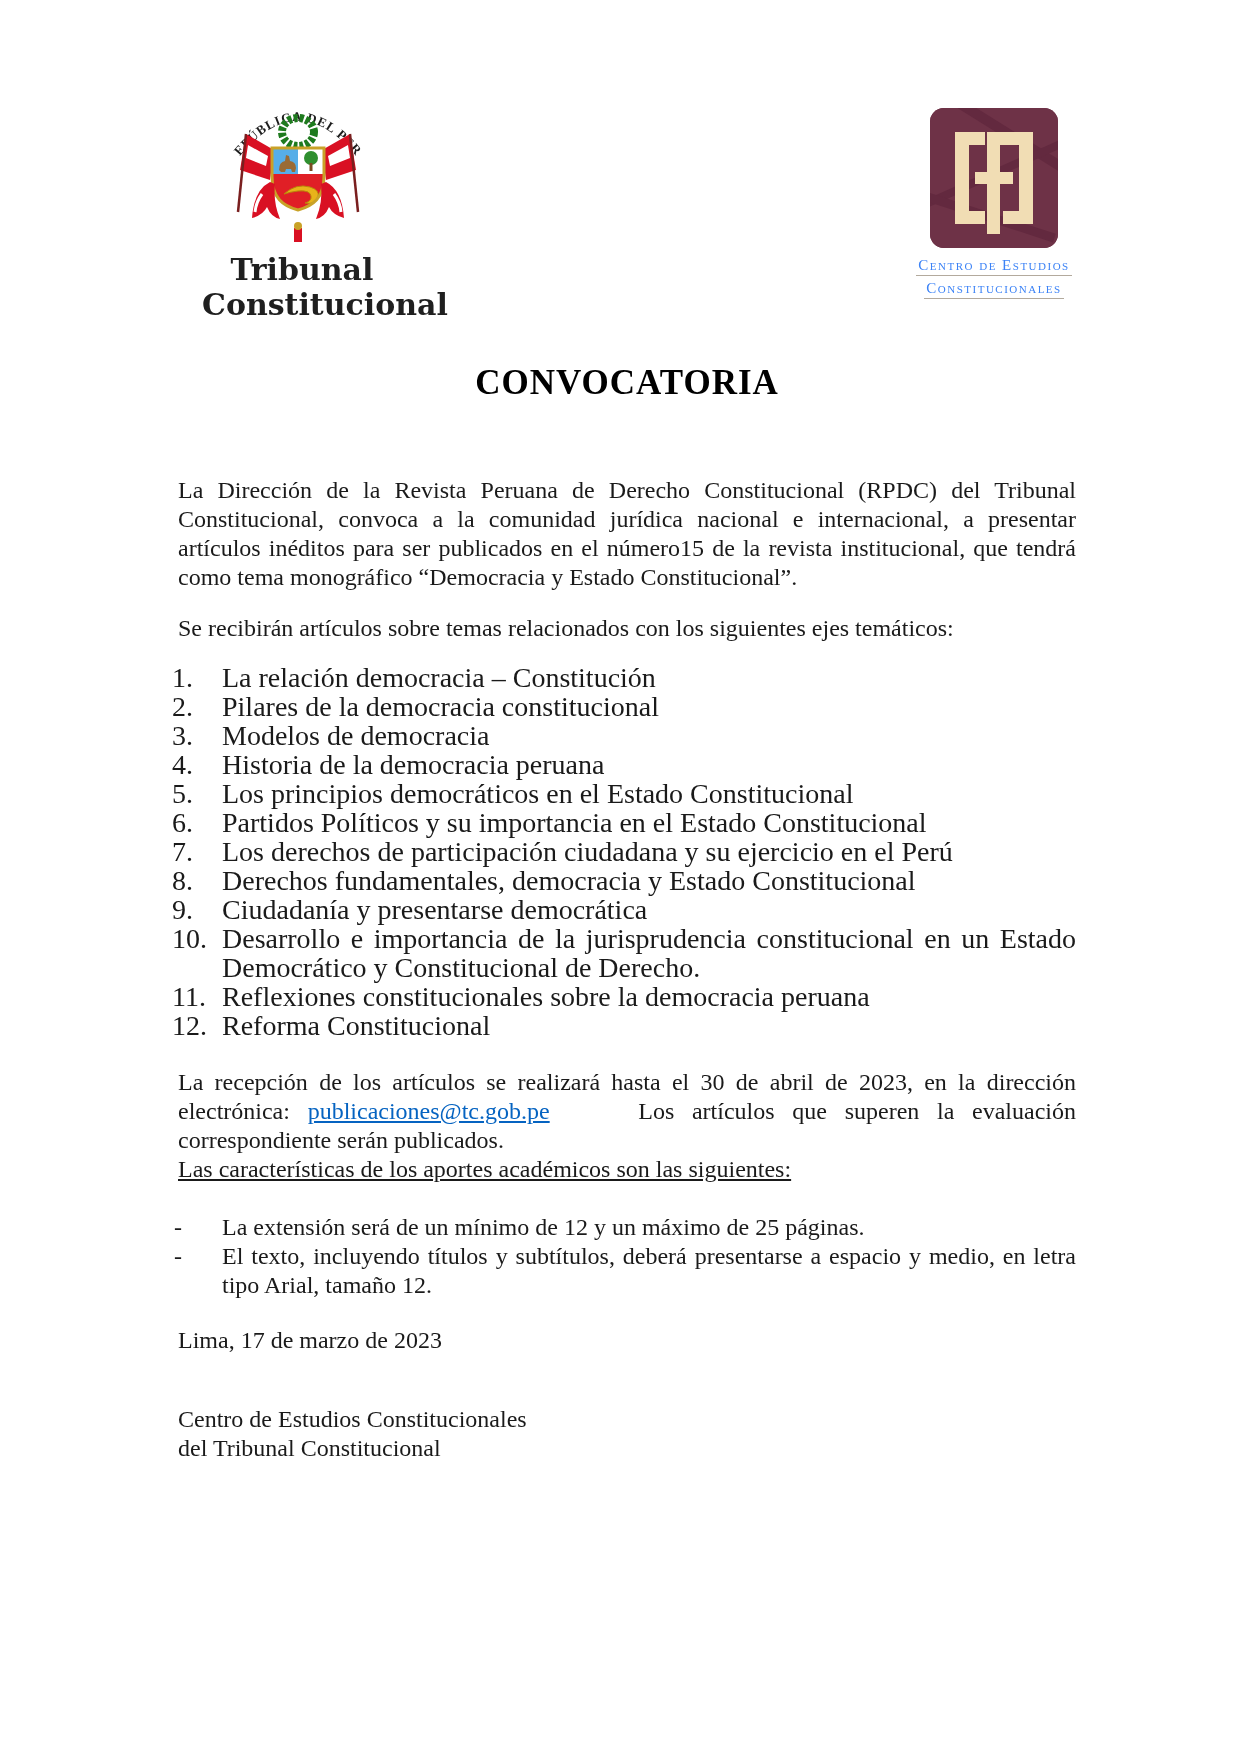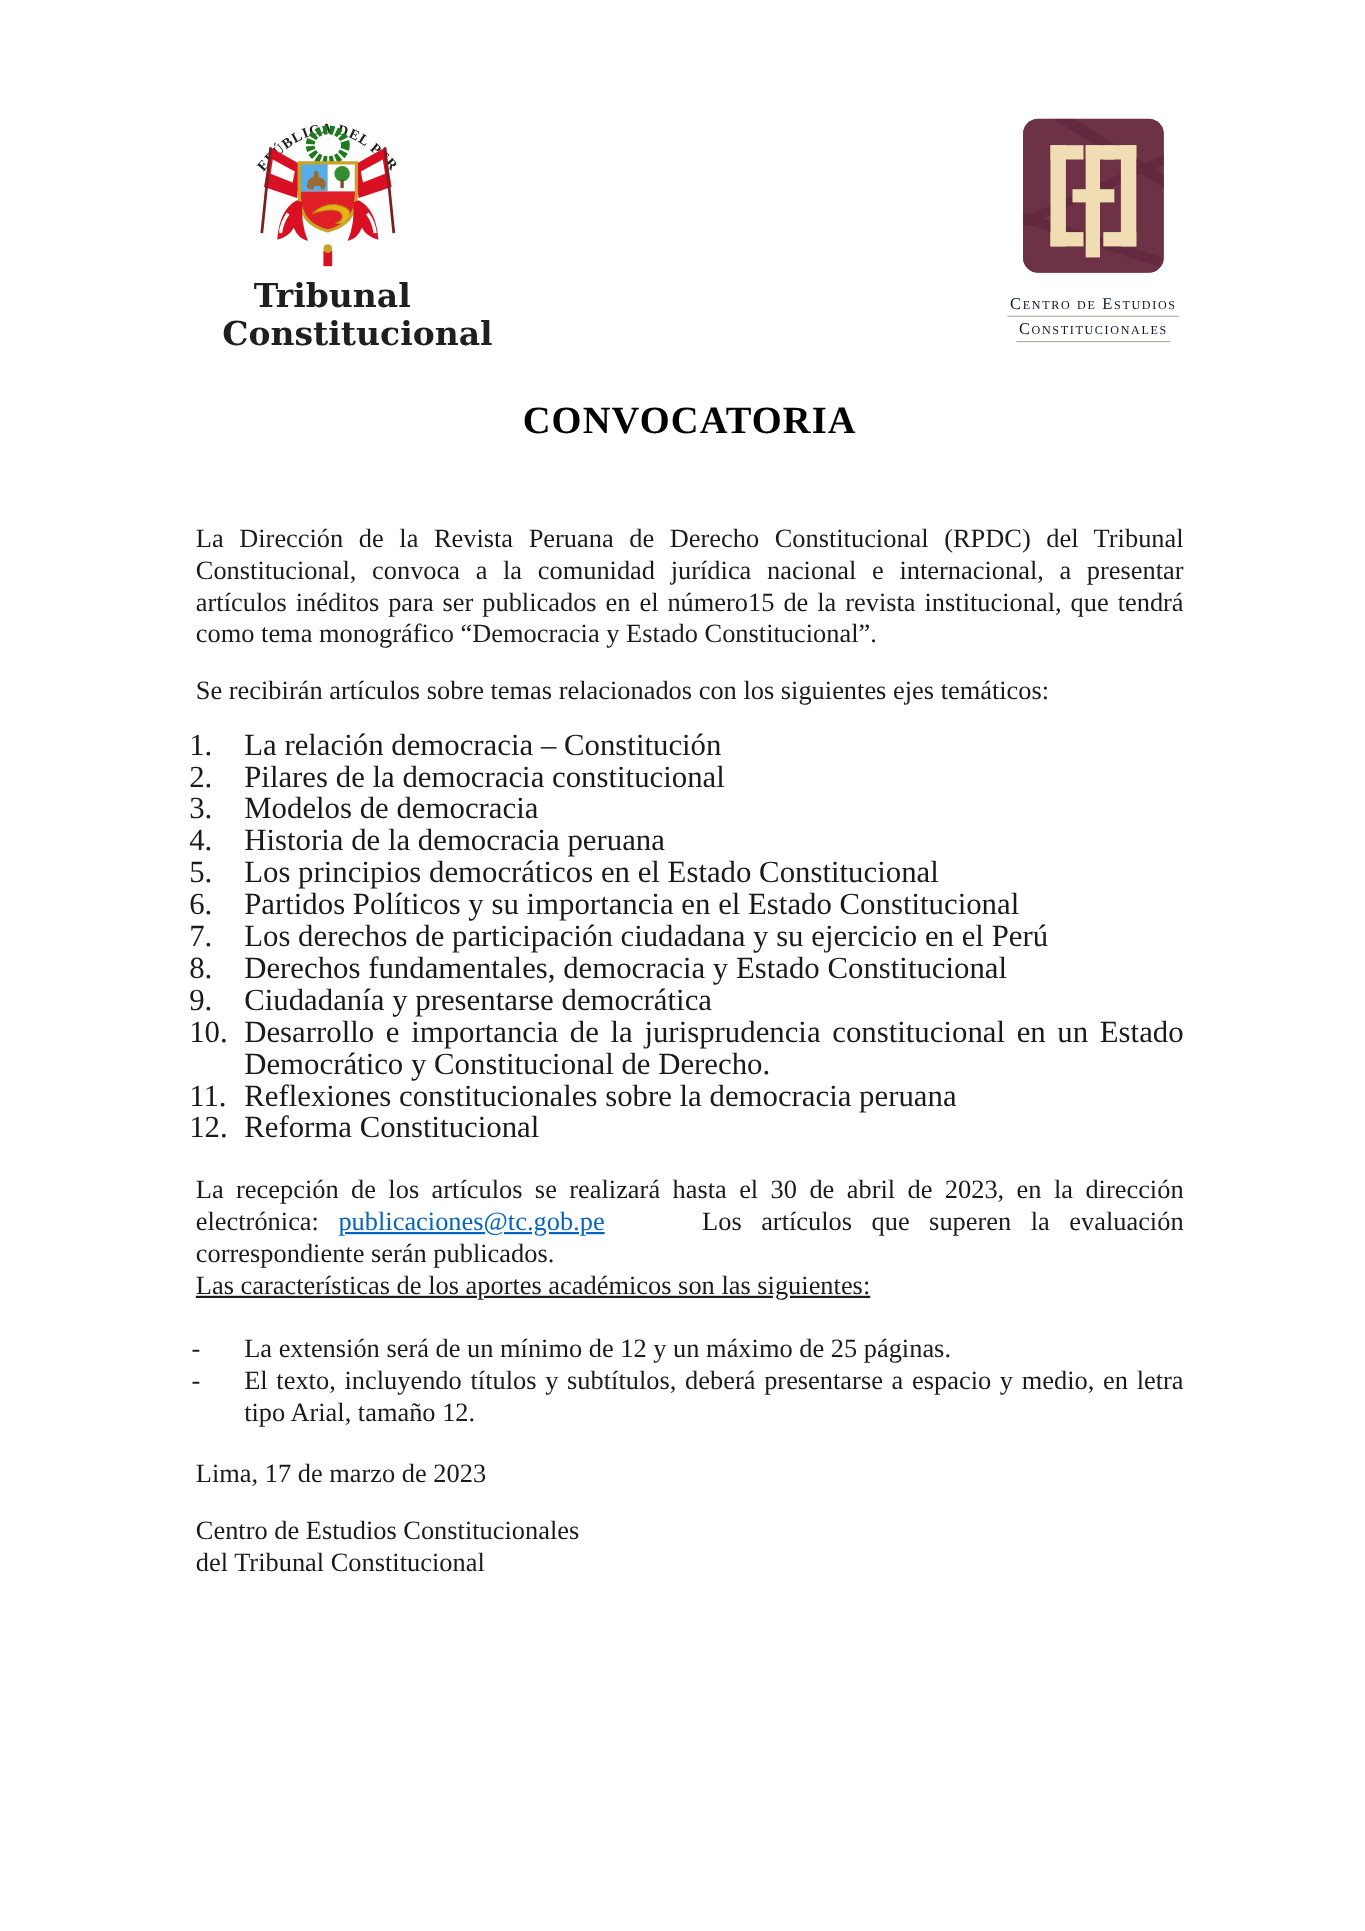--- a/index.html
+++ b/index.html
@@ -25,9 +25,8 @@
   .cec-box svg{display:block;width:128px;height:140px;}
   .cec-caption{
     position:absolute;left:914px;top:256px;width:160px;
-    text-align:center;color:#0f172a;
+    text-align:center;color:#3b82f6;
     font-family:"Liberation Serif", serif;
-    margin-top:12px;
   }
   .cec-caption .cap-line{
     display:inline-block;

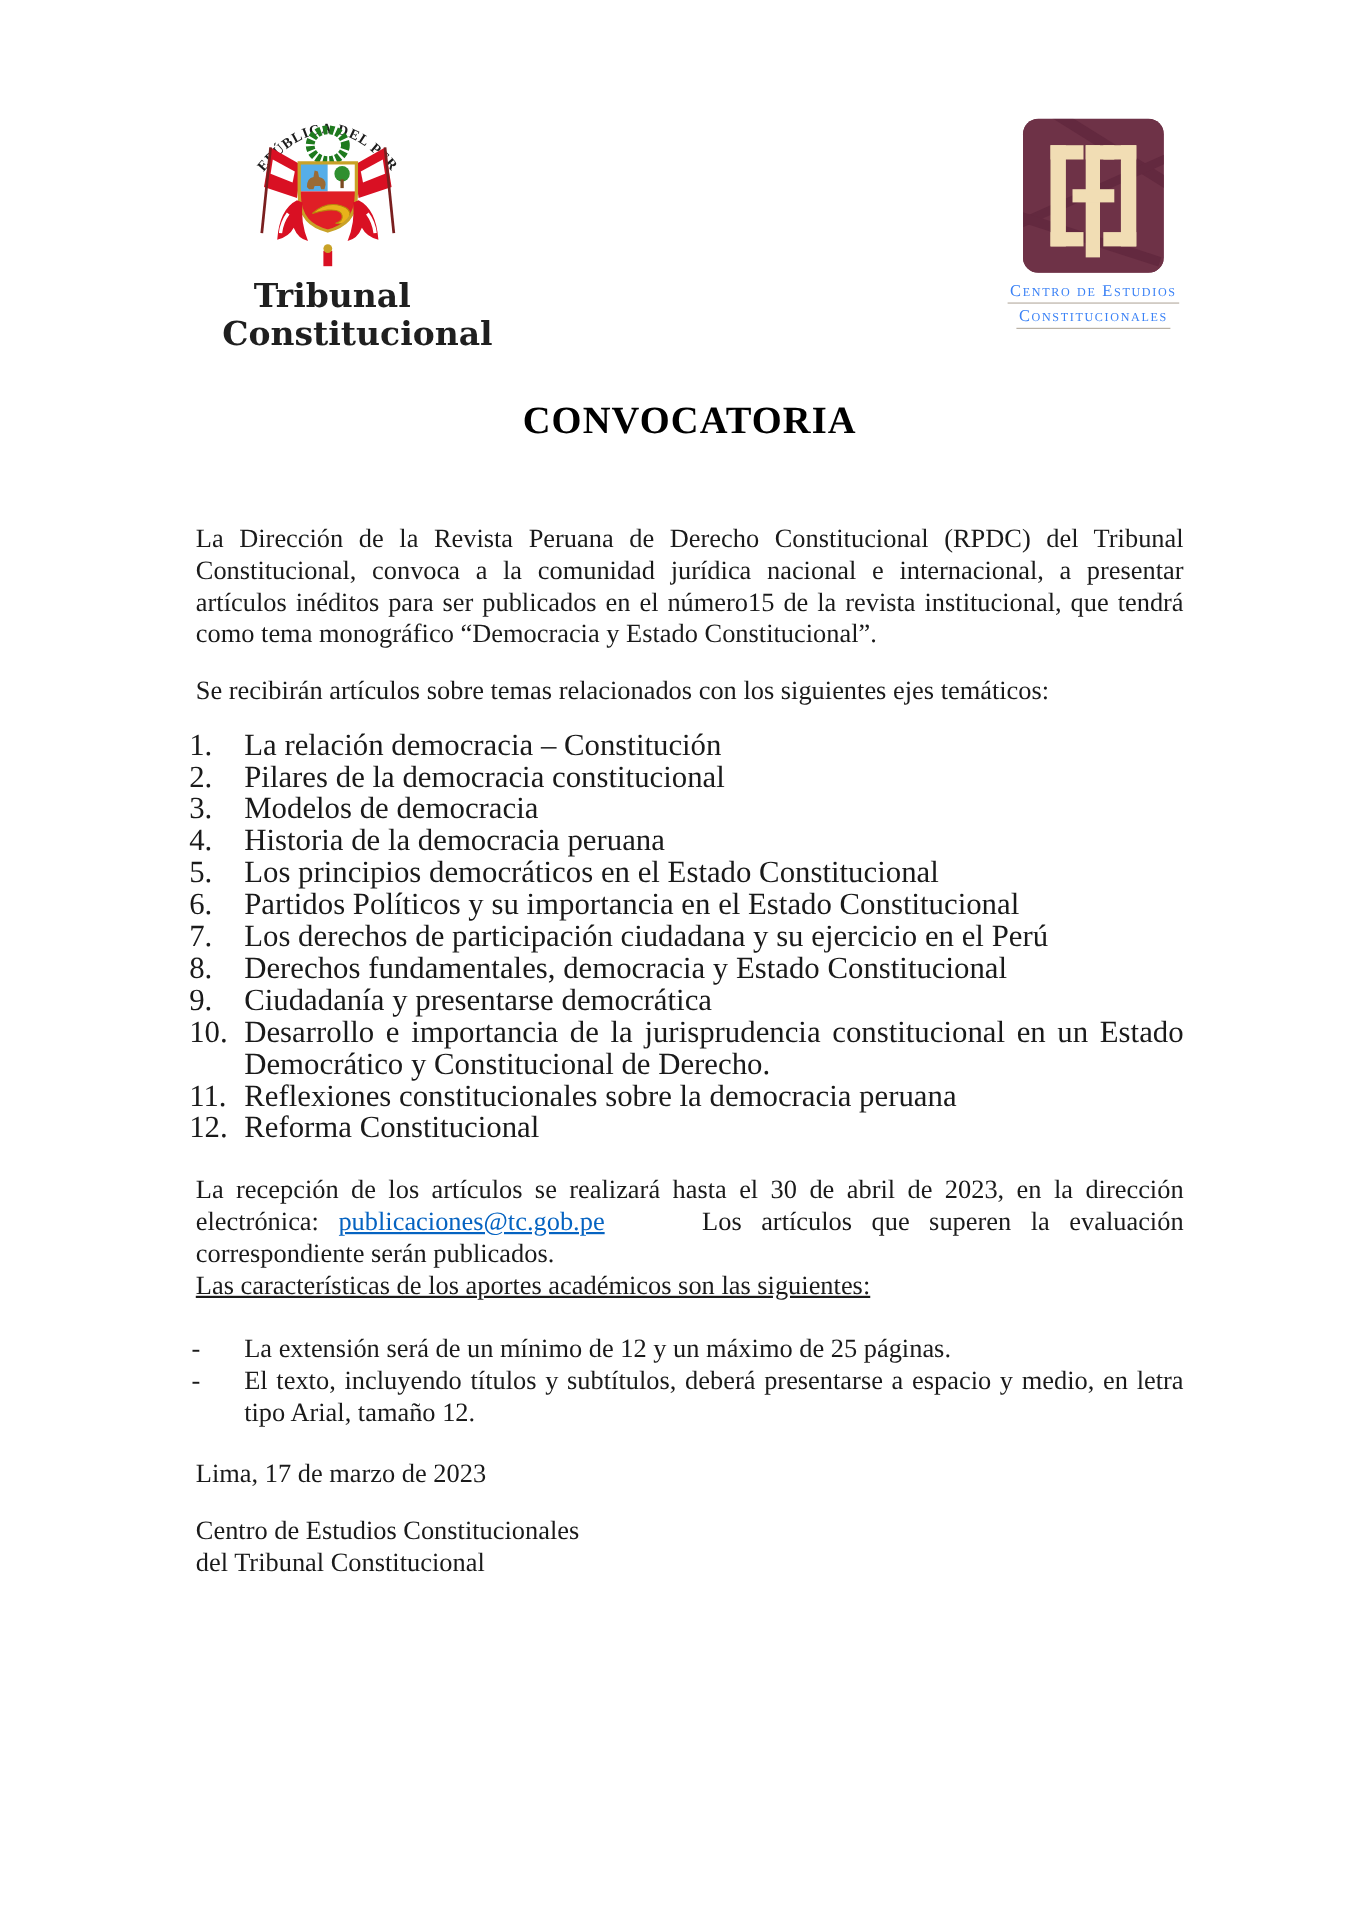--- a/index.html
+++ b/index.html
@@ -78,7 +78,7 @@
     position:absolute;left:-4px;top:0;
   }
   .p-date{margin-top:26px;text-align:left;}
-  .signature{margin-top:23px;font-size:24px;line-height:29px;}
+  .signature{margin-top:50px;font-size:24px;line-height:29px;}
 </style>
 </head>
 <body>

